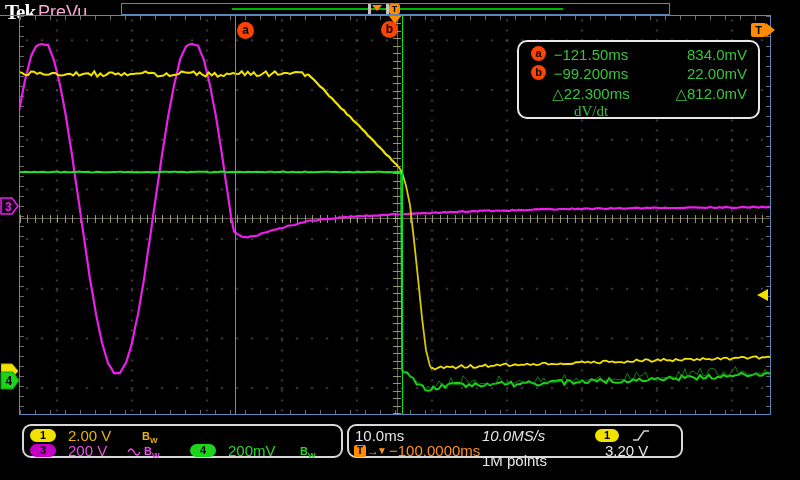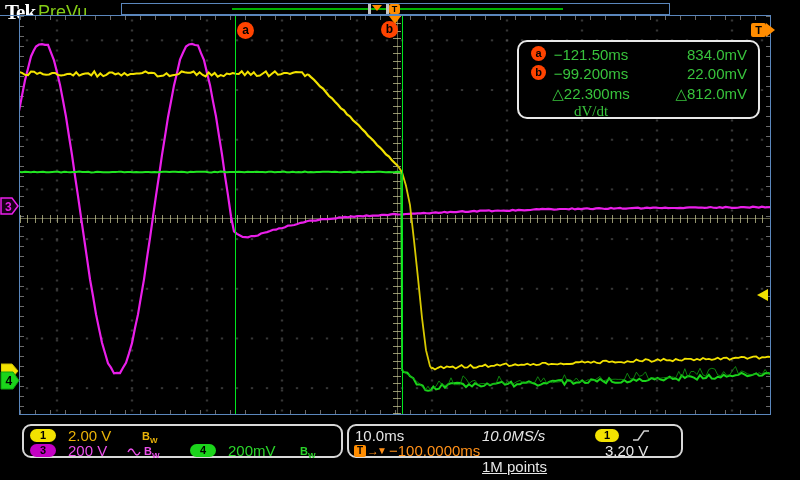--- a/index.html
+++ b/index.html
@@ -9,7 +9,7 @@
   
   .logo{left:5px;top:0px;font-family:"Liberation Serif",serif;font-weight:bold;
         font-size:21px;color:#fff;letter-spacing:-1px;}
-  .prevu{left:38px;top:2px;font-size:18px;color:#84cc16;}
+  .prevu{left:38px;top:2px;font-size:18px;color:#f9a8d4;}
   
   #bar{left:121px;top:3px;width:549px;height:12px;border:1px solid #5b87bd;background:#000;box-sizing:border-box;}
   .bar-line{left:110px;top:4px;width:331px;height:2px;background:#00b400;}

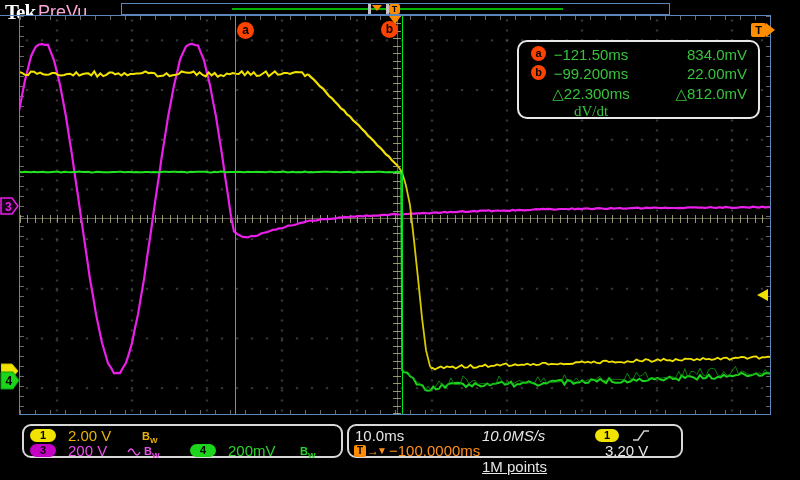--- a/index.html
+++ b/index.html
@@ -179,7 +179,7 @@
     <span class="abs org" style="left:18px;top:18px;font-size:12px;">→</span>
     <span class="abs org" style="left:28px;top:19px;font-size:10px;">▼</span>
     <span class="abs t15 org" style="left:40px;top:18px;">−100.0000ms</span>
-    <span class="abs t15 wh" style="left:133px;top:34px;text-decoration:underline;">1M points</span>
+    <span class="abs t15 wh" style="left:133px;top:28px;">1M points</span>
     <span class="abs t15 wh" style="left:256px;top:18px;">3.20 V</span>
   </div>
 

